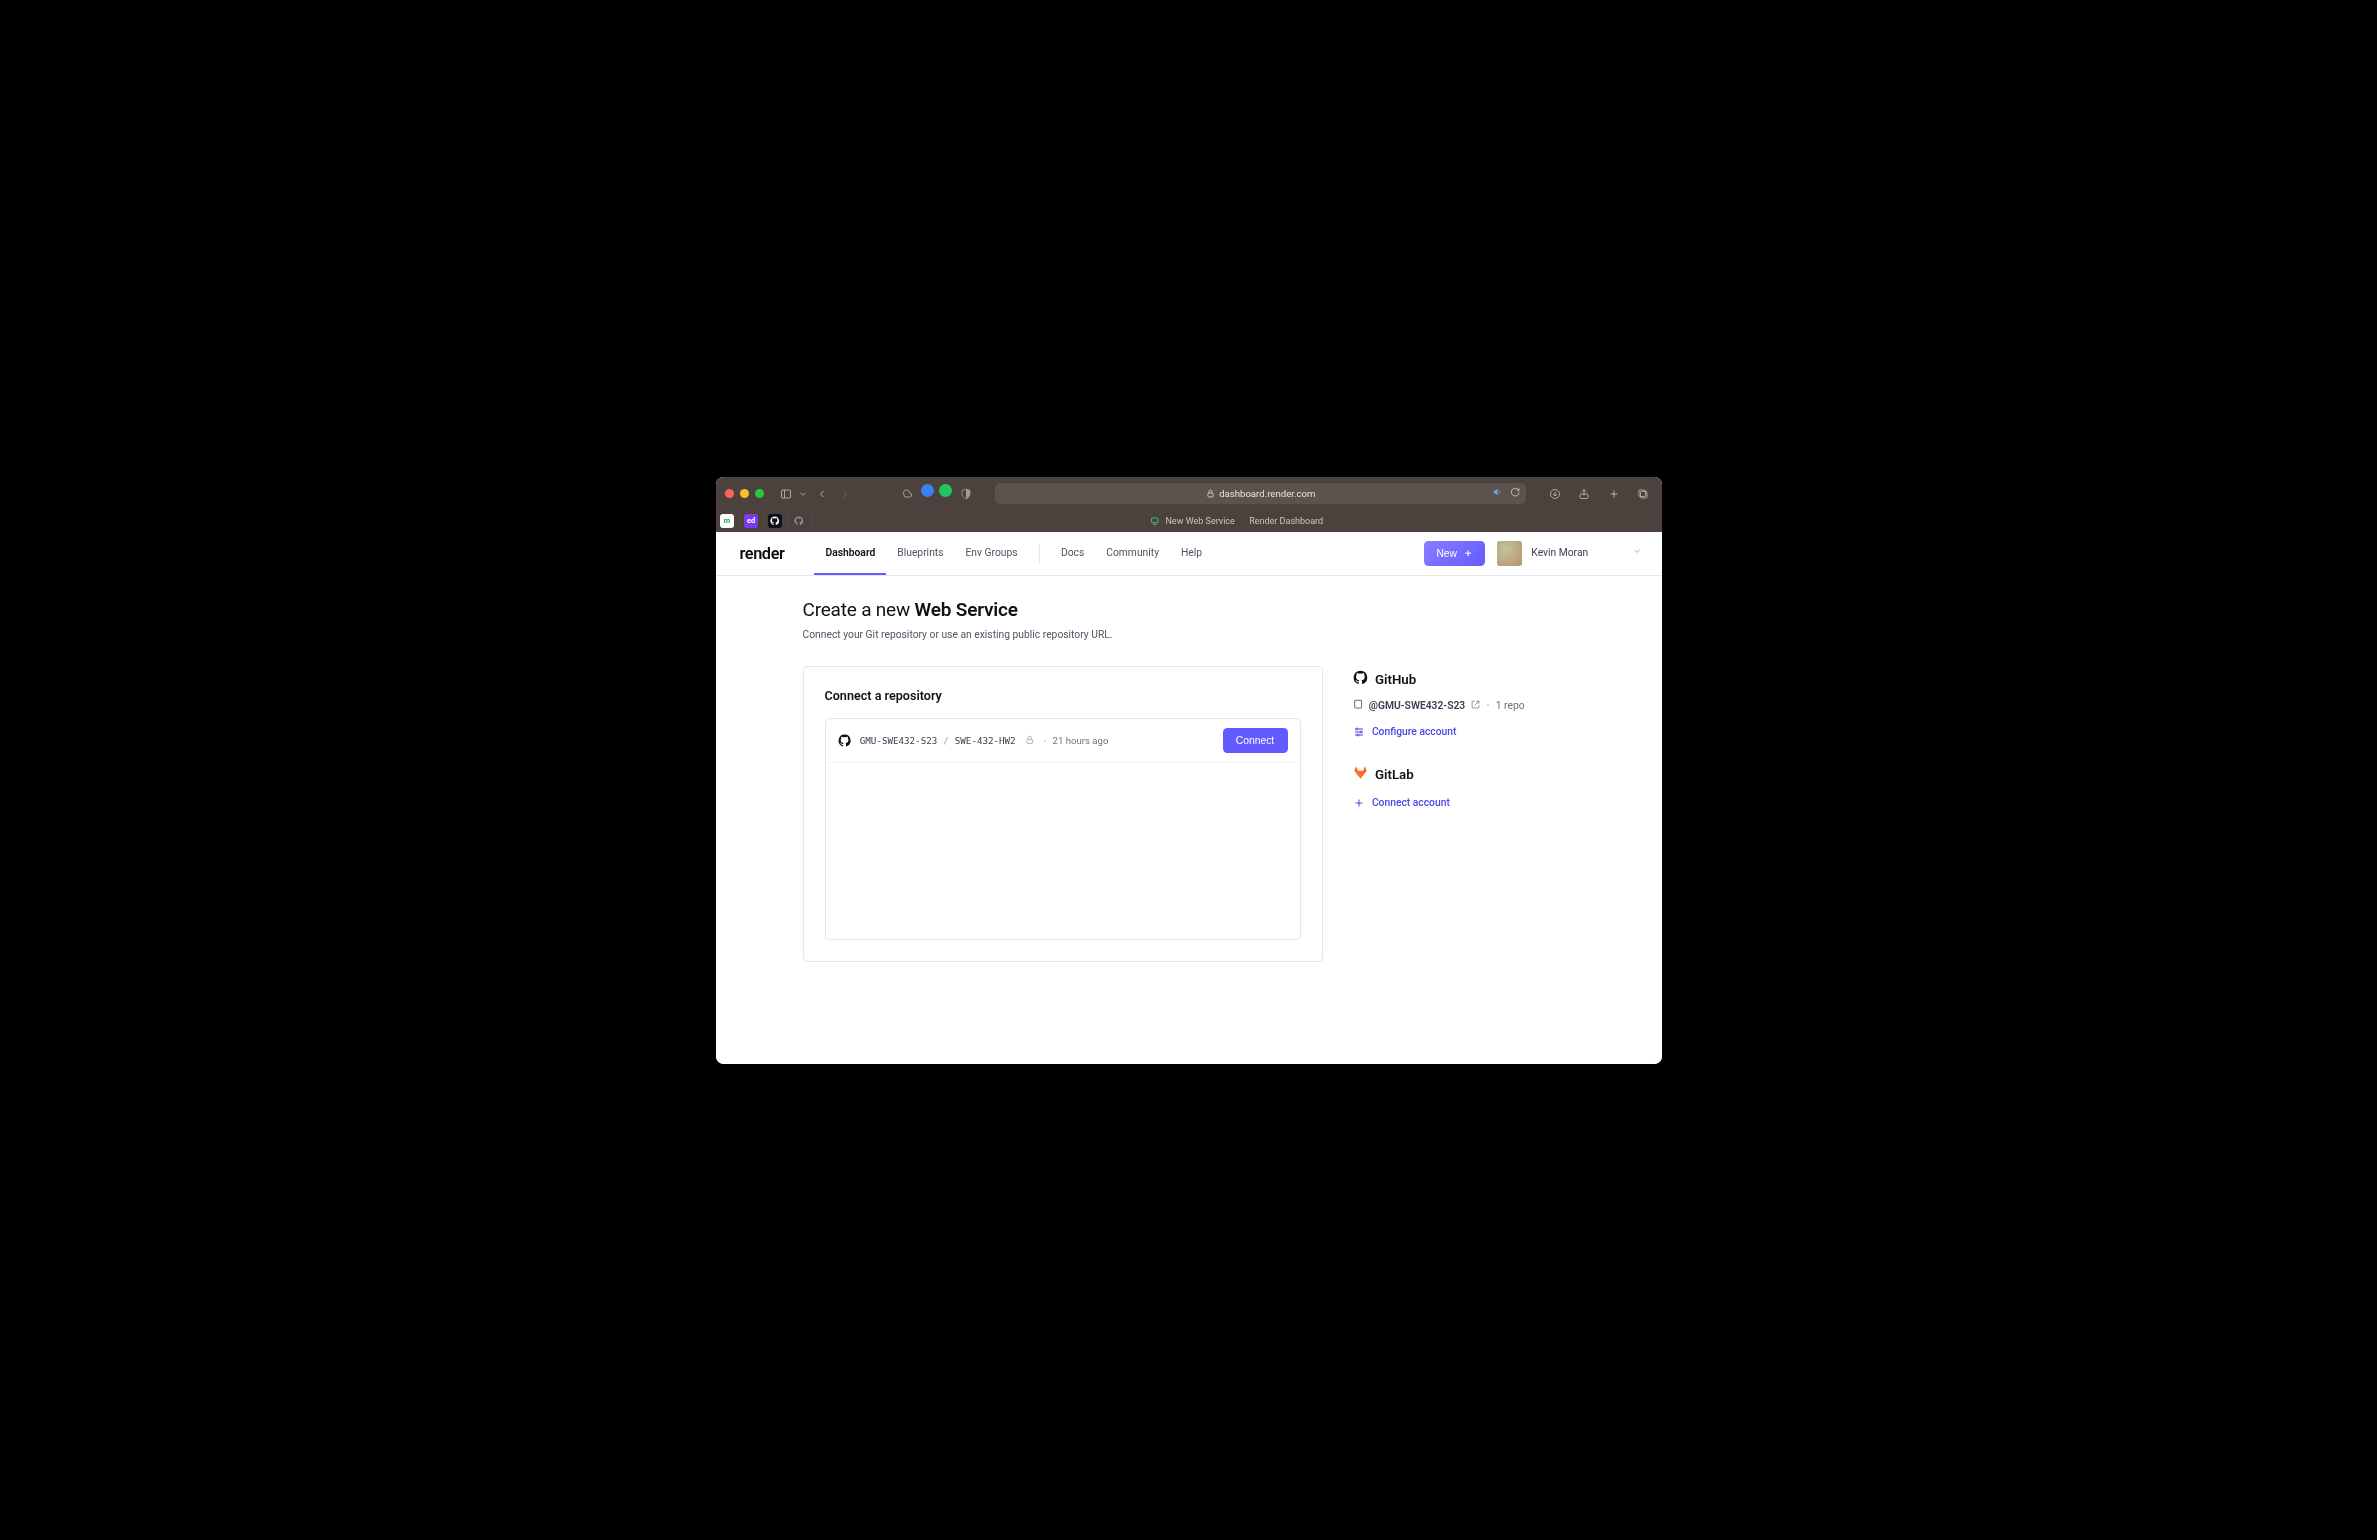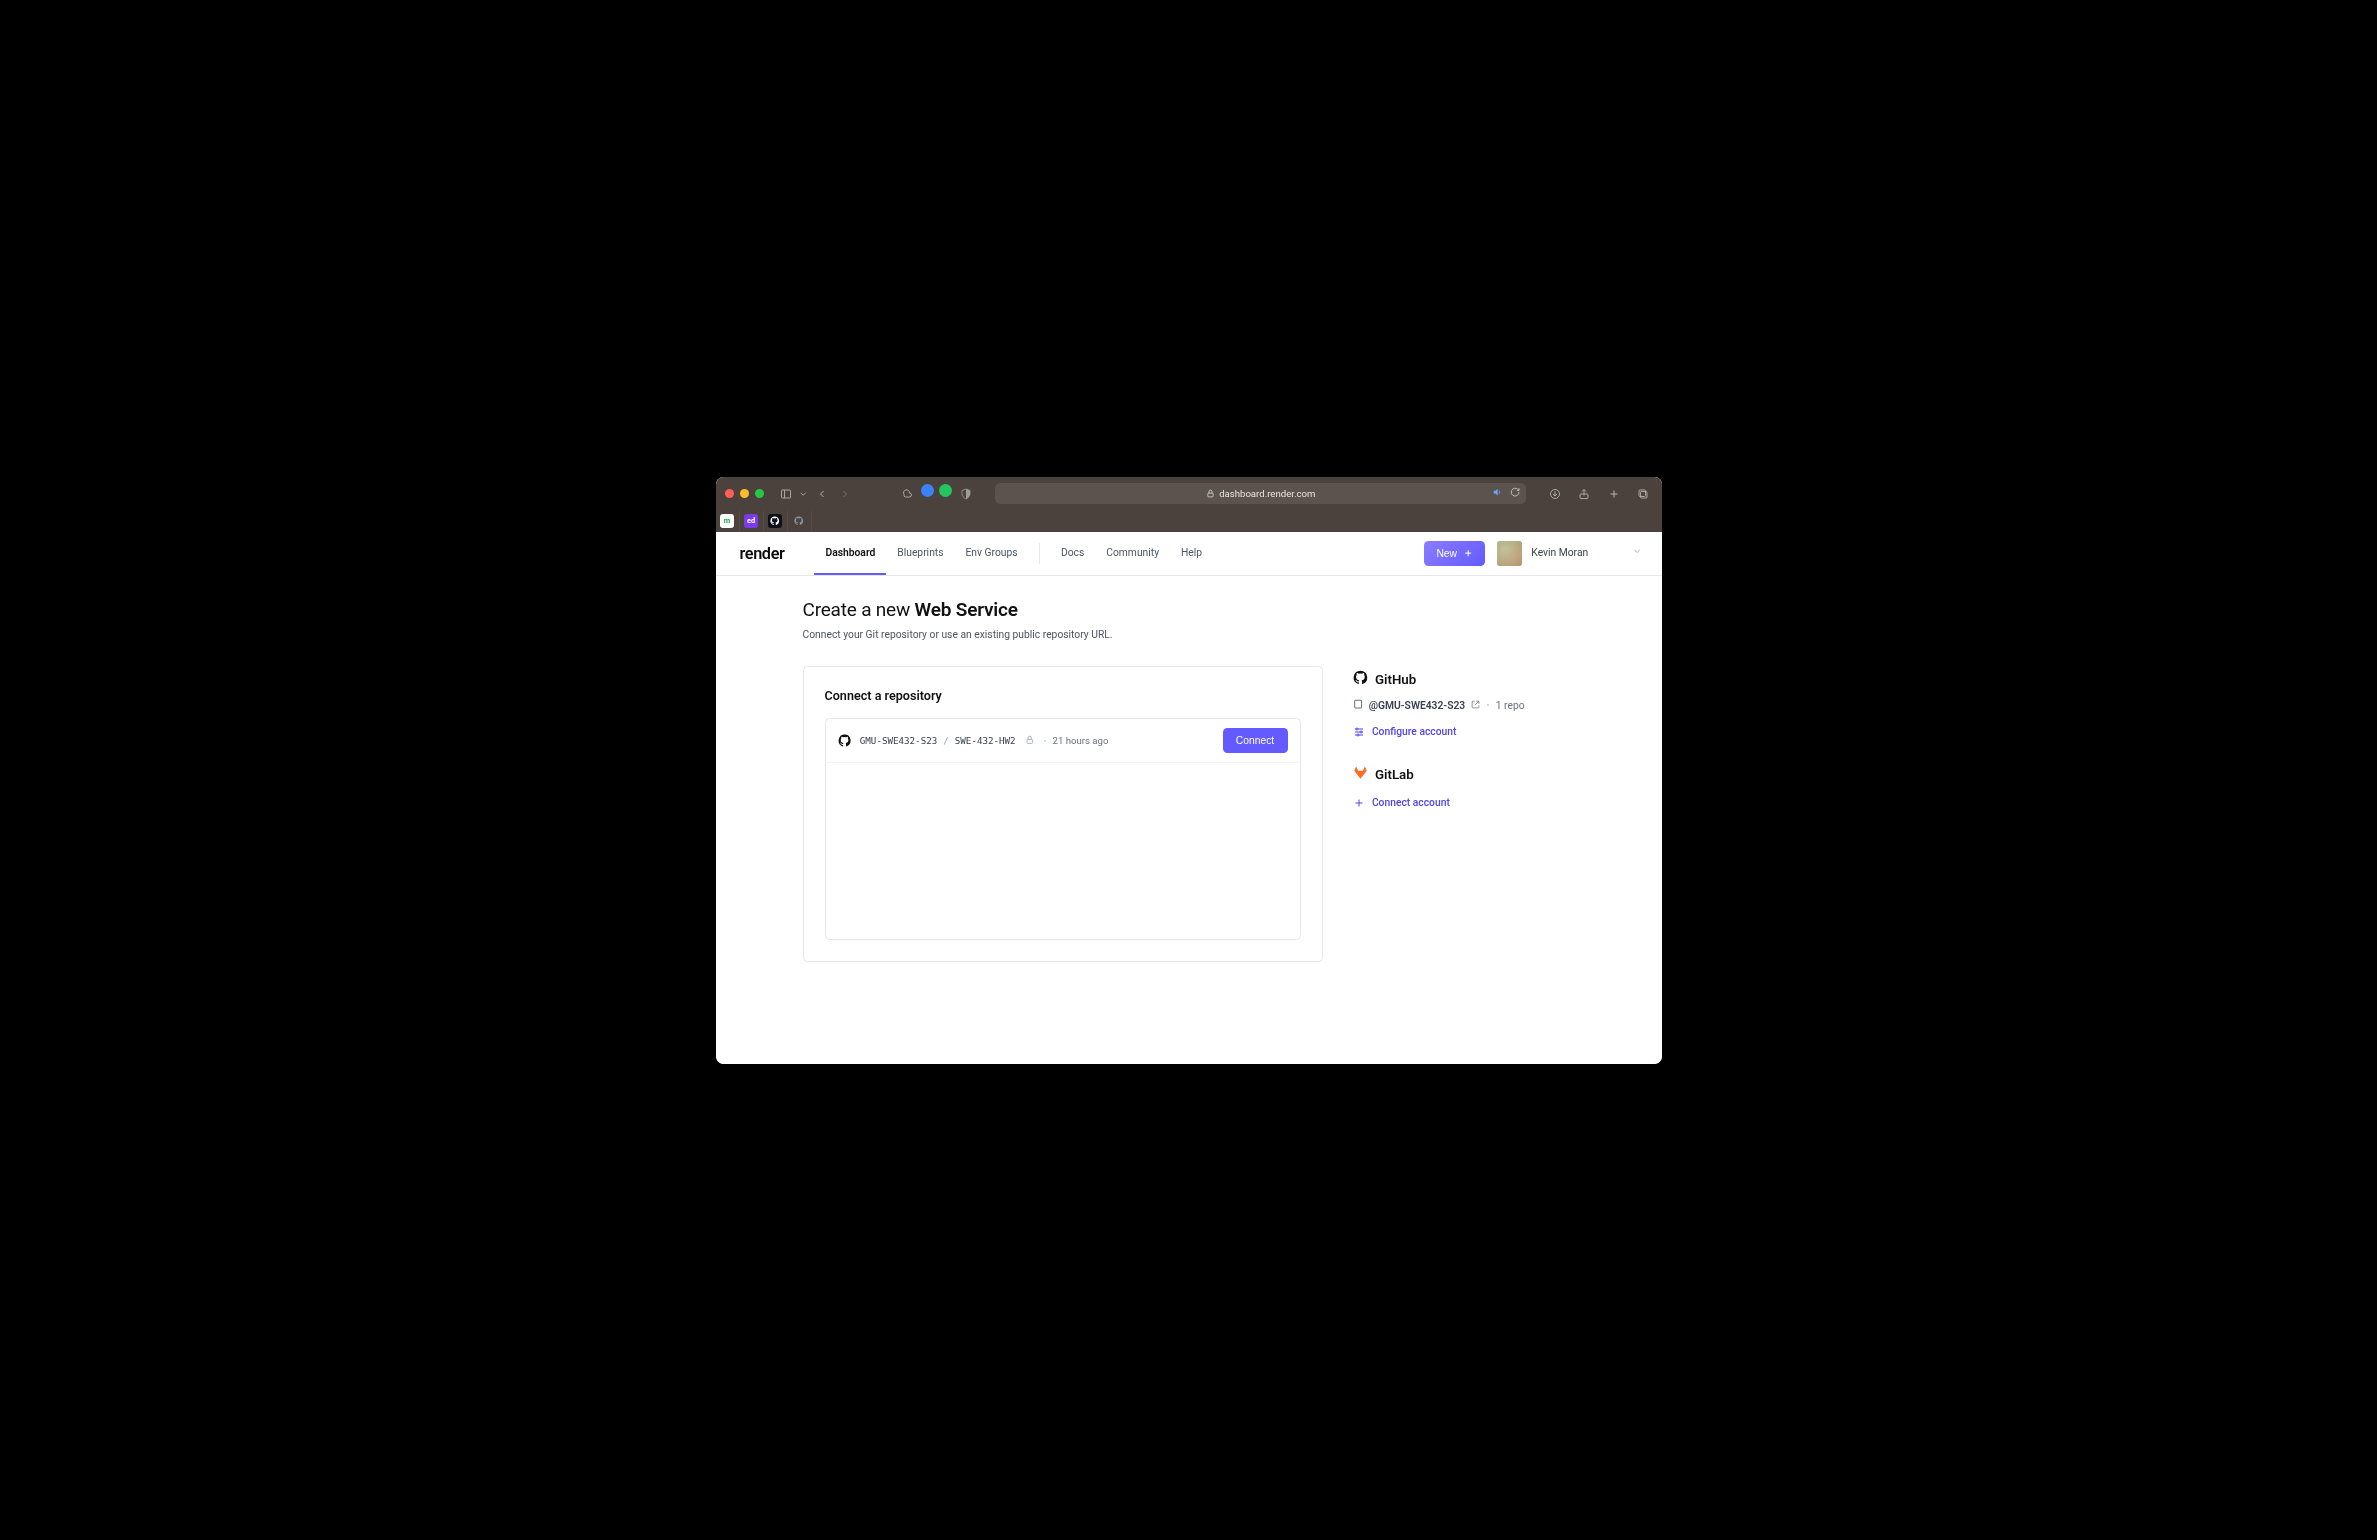--- a/index.html
+++ b/index.html
@@ -401,6 +401,15 @@
           </svg>
         </div>
       </div>
+    <div class="title">
+      <svg viewBox="0 0 24 24" fill="none" stroke="#4ade80" stroke-width="2">
+          <rect x="4" y="5" width="16" height="12" rx="2"></rect>
+          <line x1="8" y1="21" x2="16" y2="21"></line>
+        </svg>
+      <span>New Web Service</span>
+      <span class="dot">·</span>
+      <span>Render Dashboard</span>
+    </div>
   </div>
 
   <div class="app">

